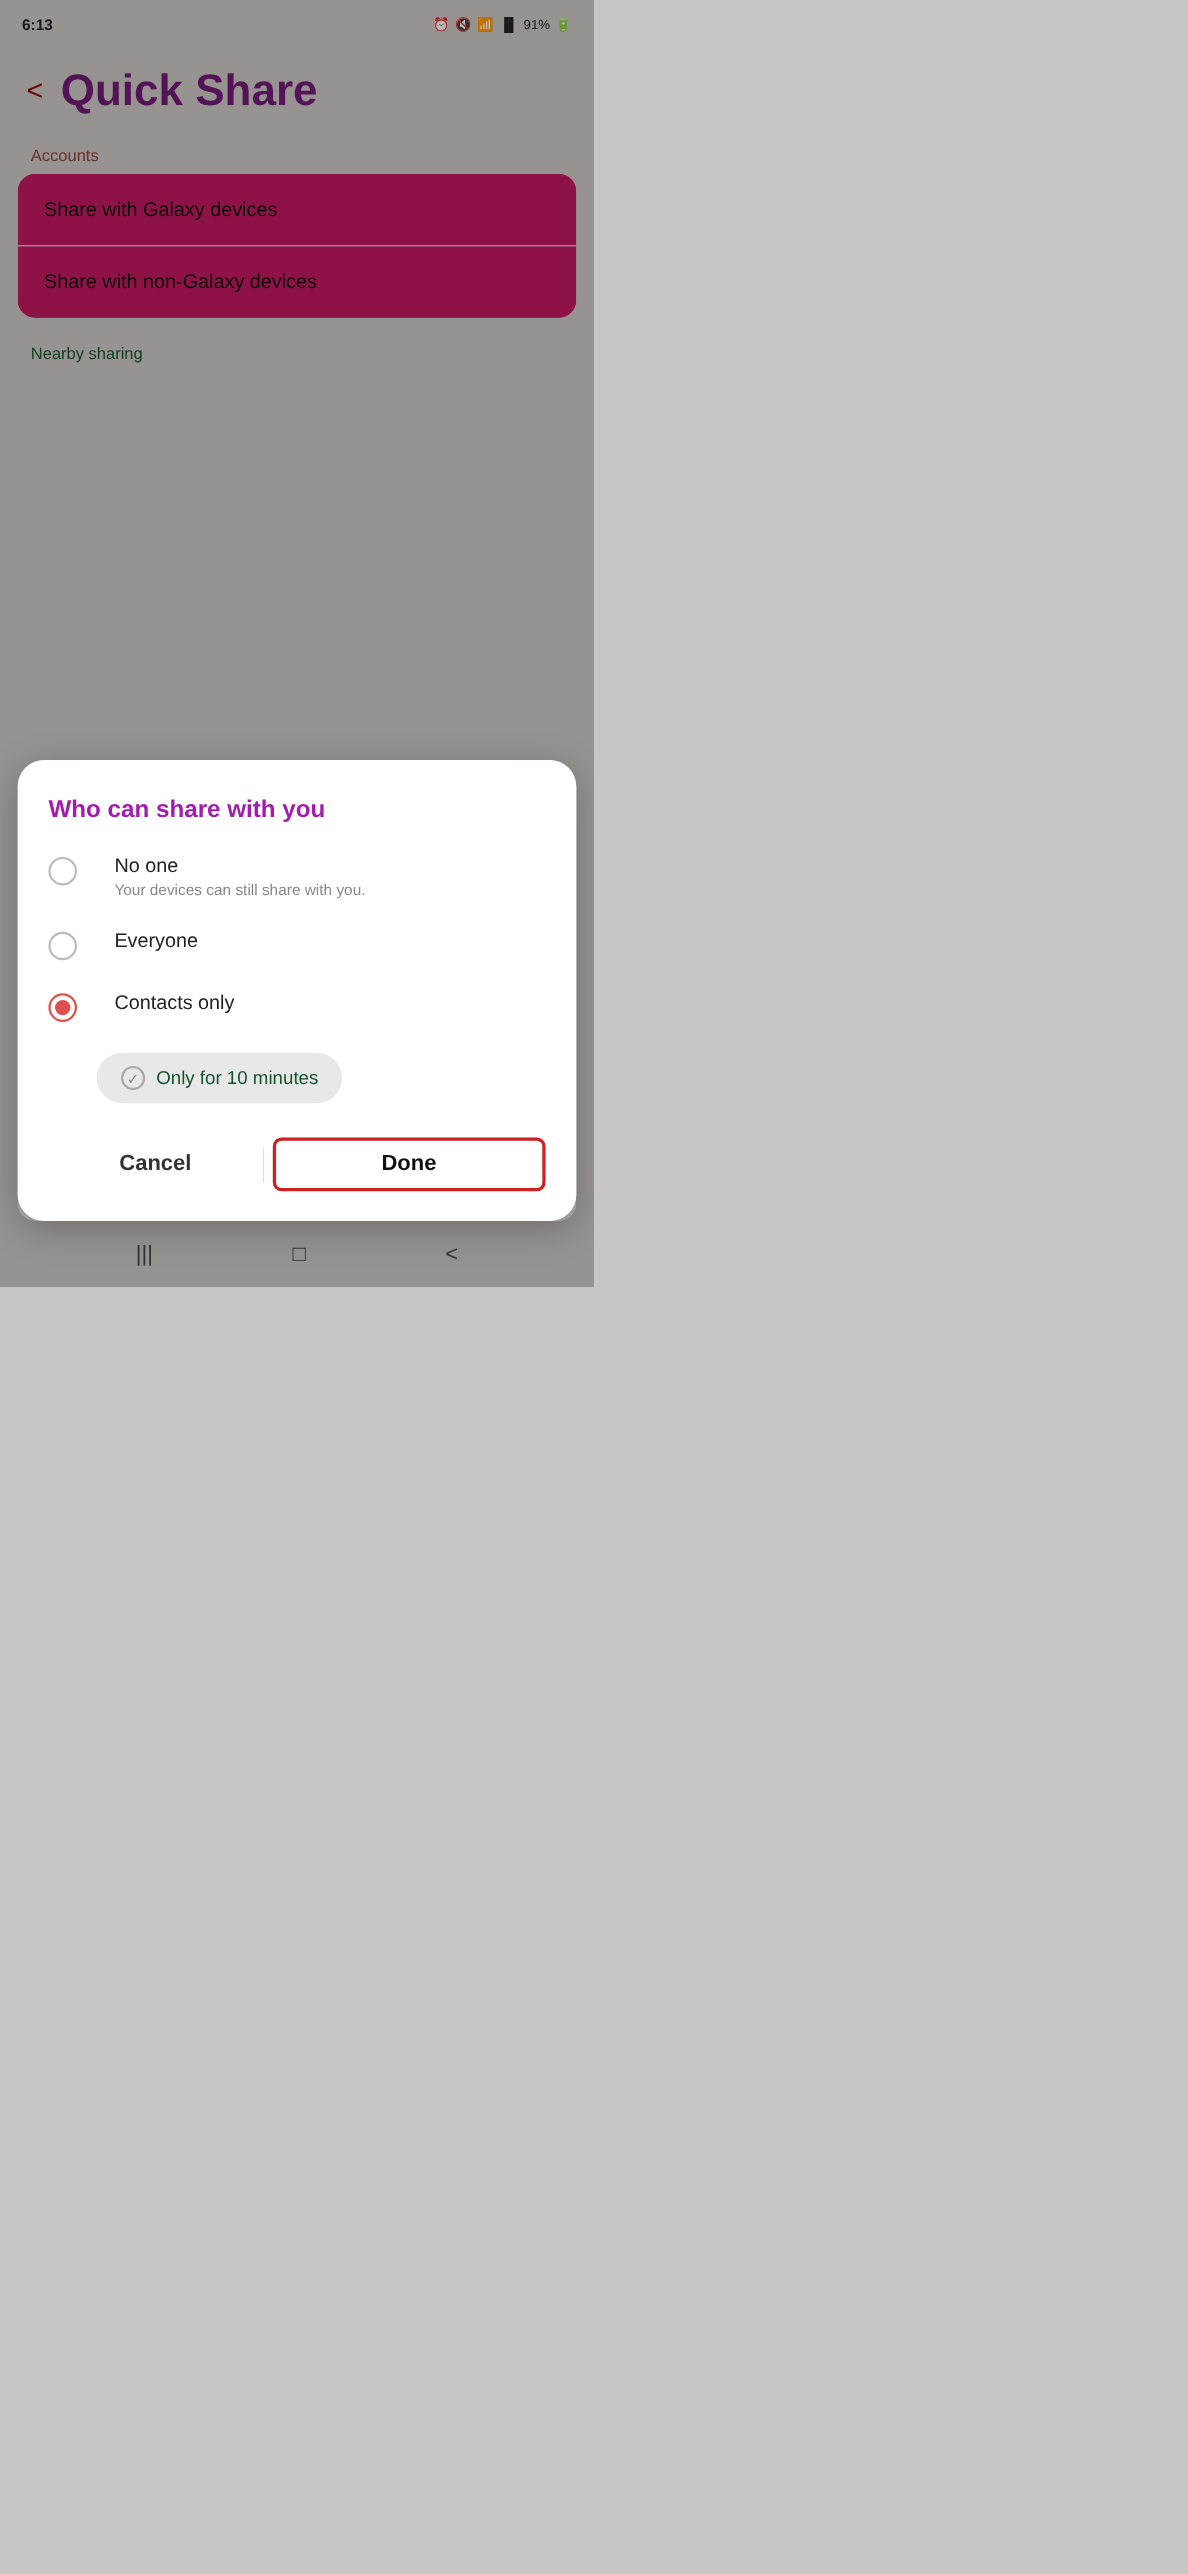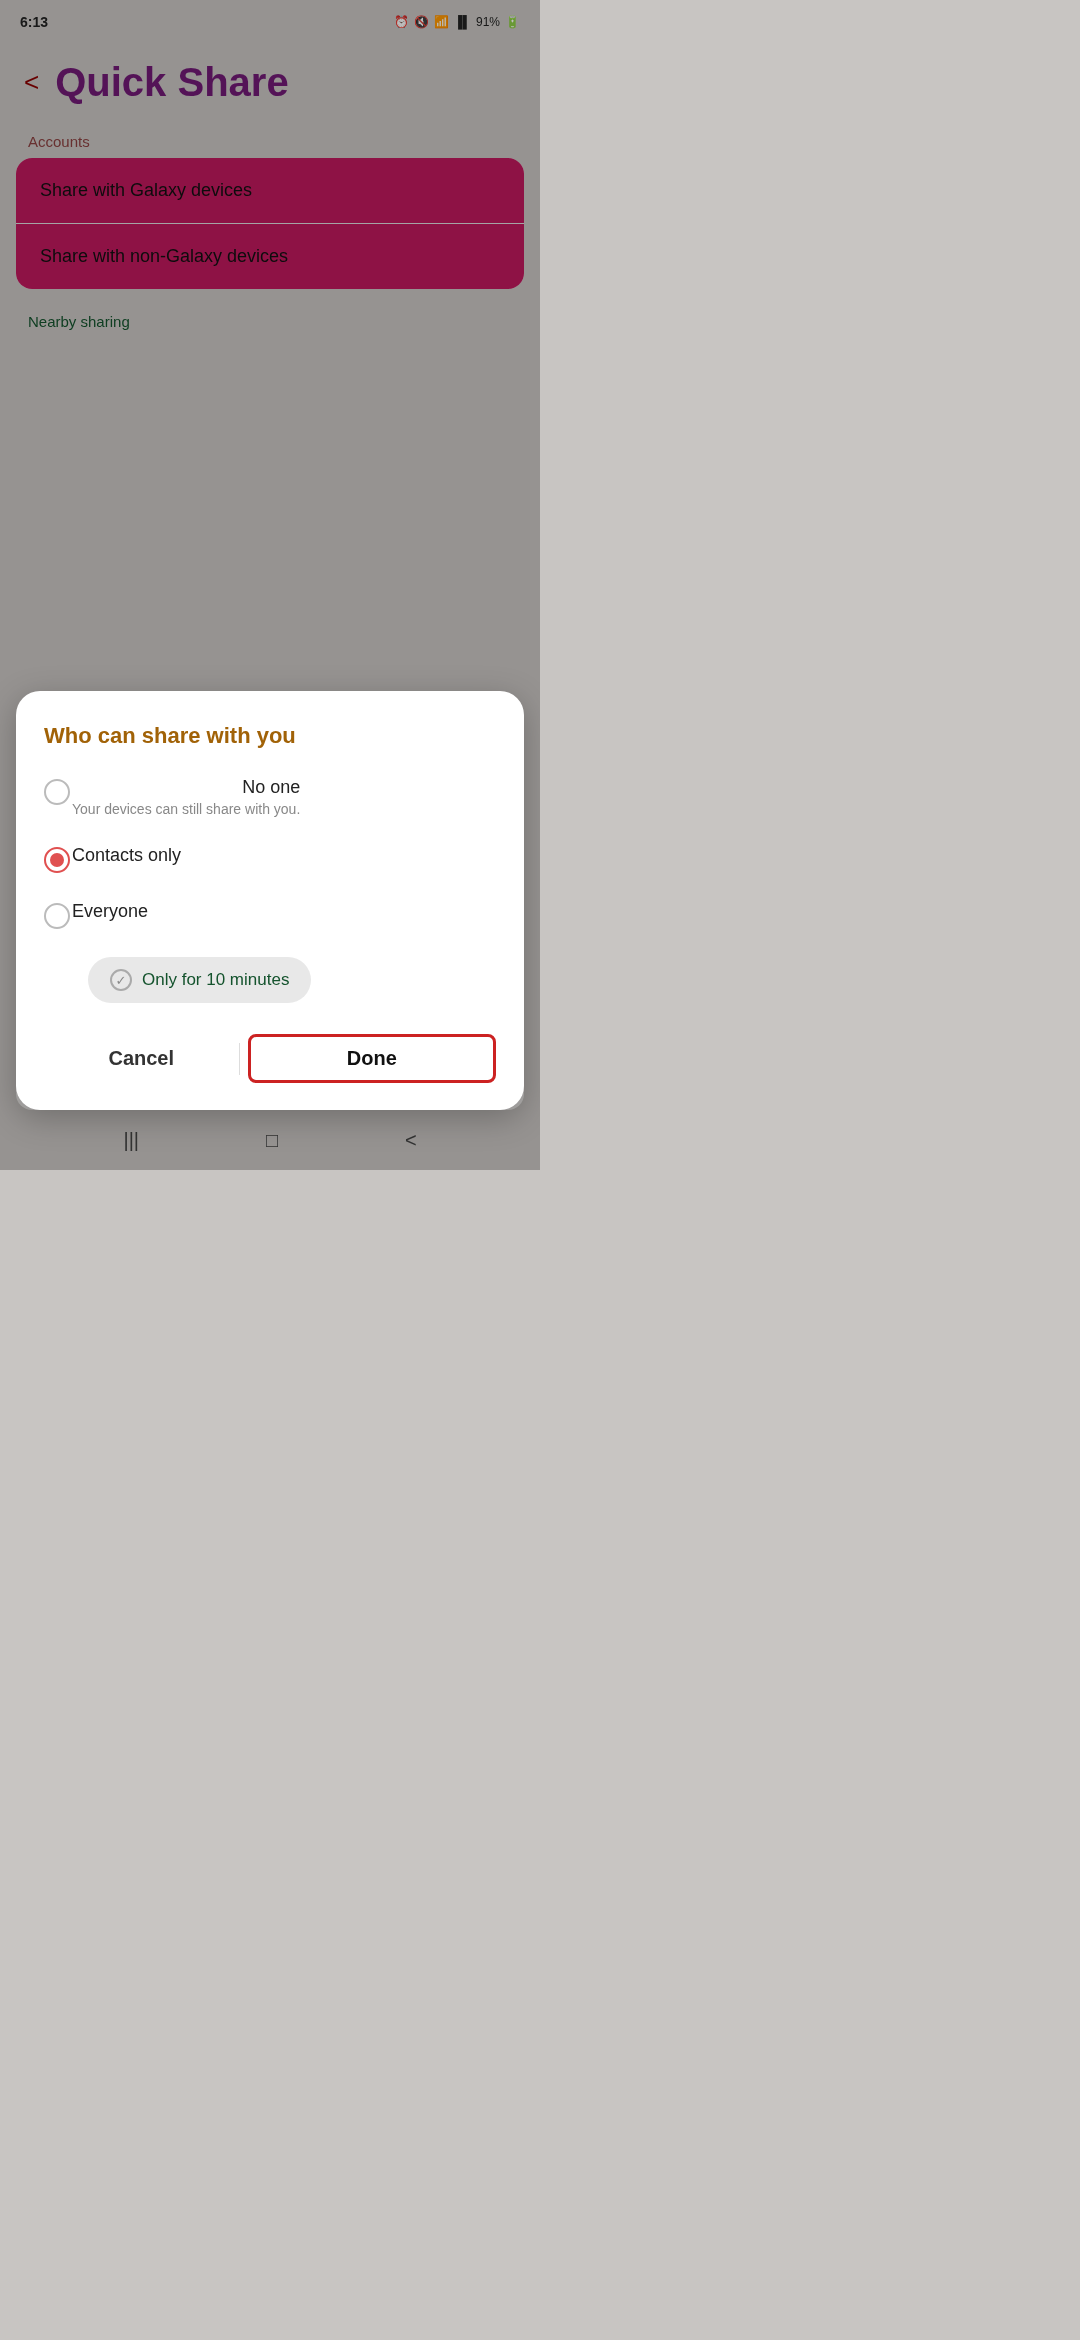--- a/index.html
+++ b/index.html
@@ -121,7 +121,7 @@
     .dialog-title {
       font-size: 22px;
       font-weight: 700;
-      color: #a16207;
+      color: #a21caf;
       margin-bottom: 28px;
     }
 

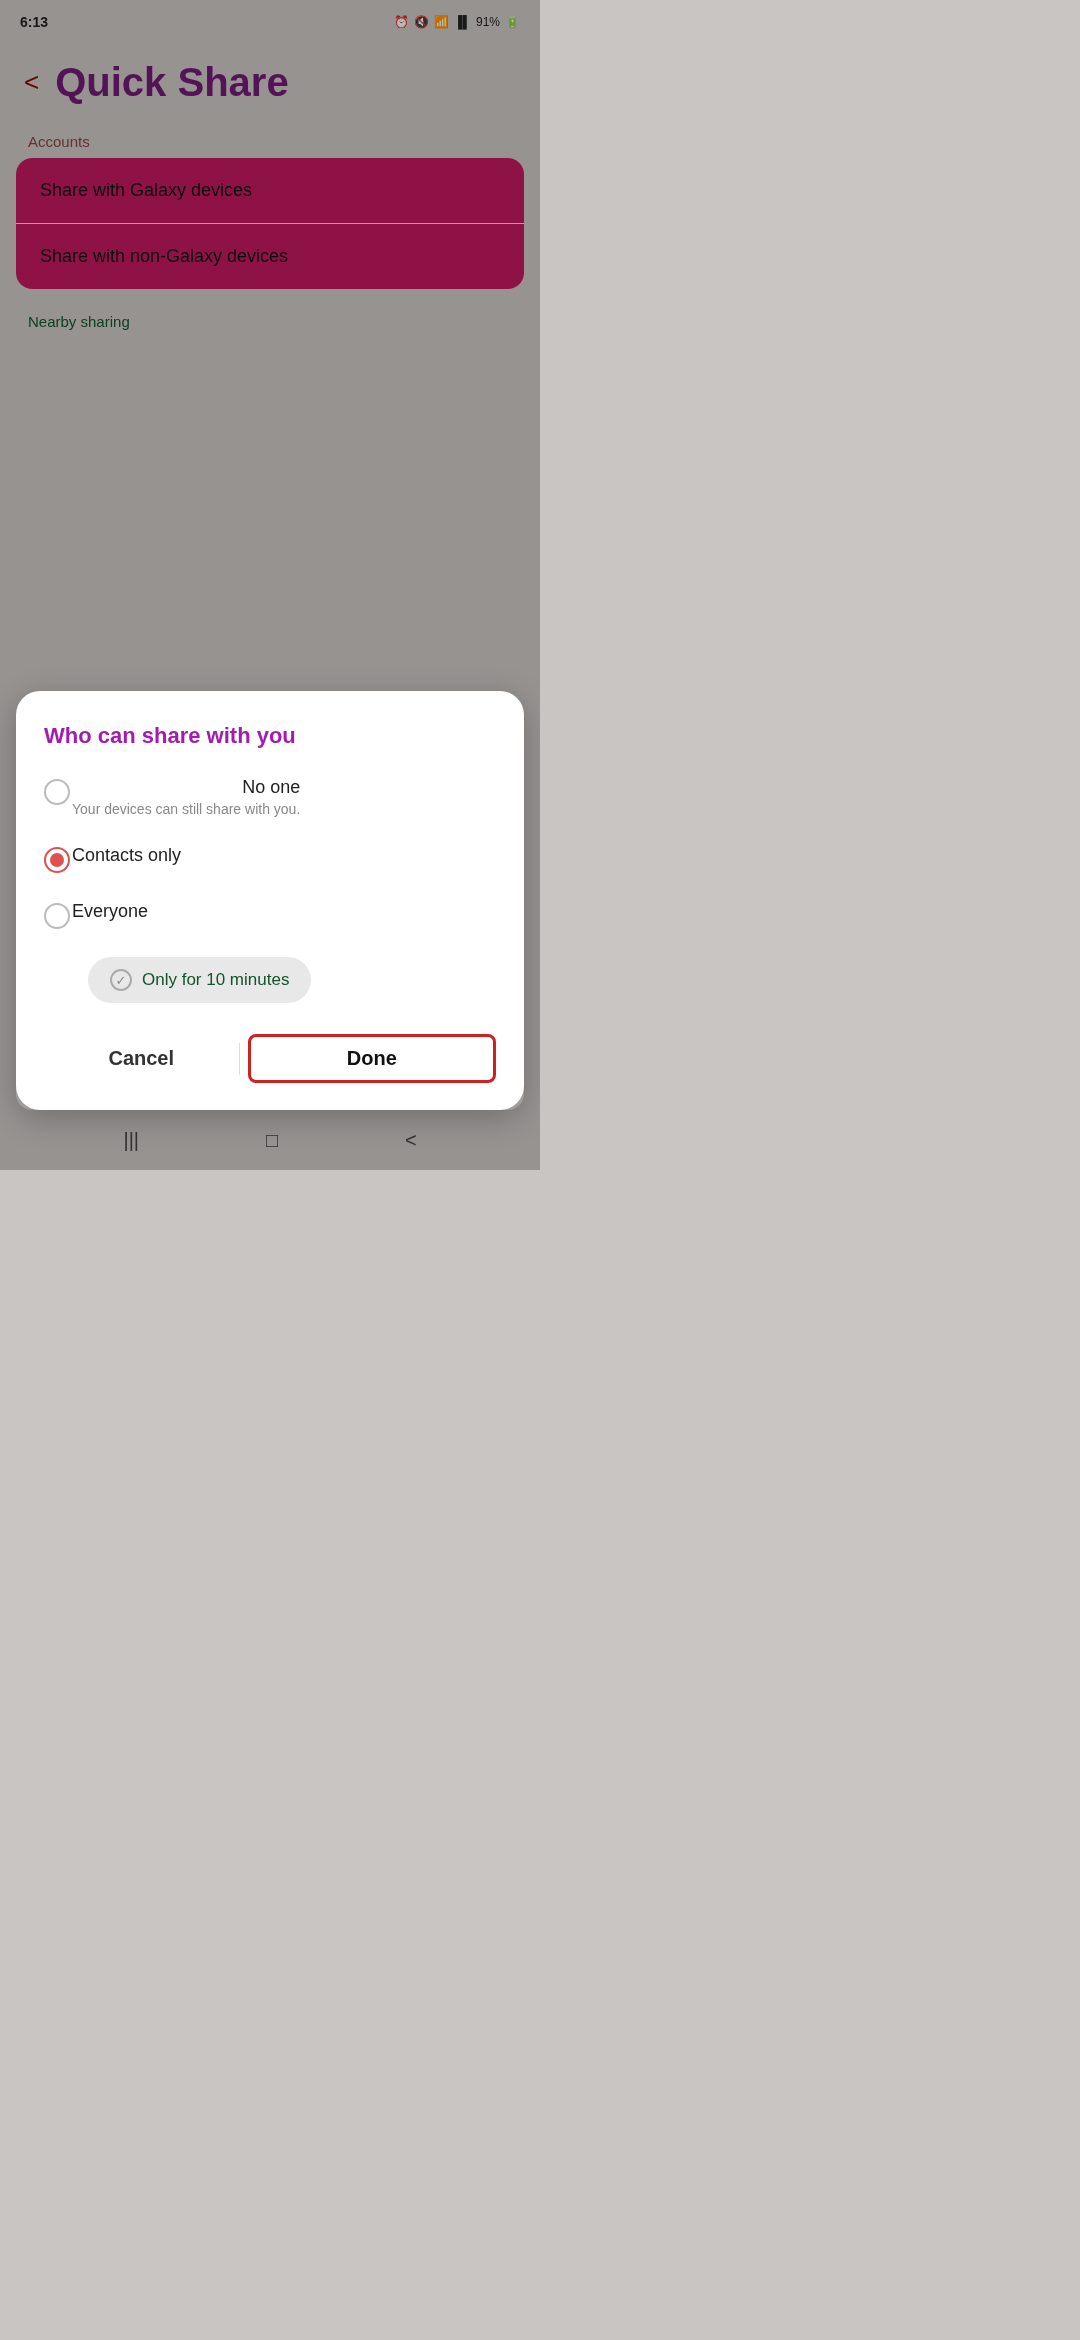--- a/index.html
+++ b/index.html
@@ -129,10 +129,9 @@
     .radio-option {
       display: flex;
       align-items: flex-start;
-      gap: 2px;
+      gap: 34px;
       margin-bottom: 28px;
       cursor: pointer;
-      text-align: right;
     }
 
     .radio-circle {

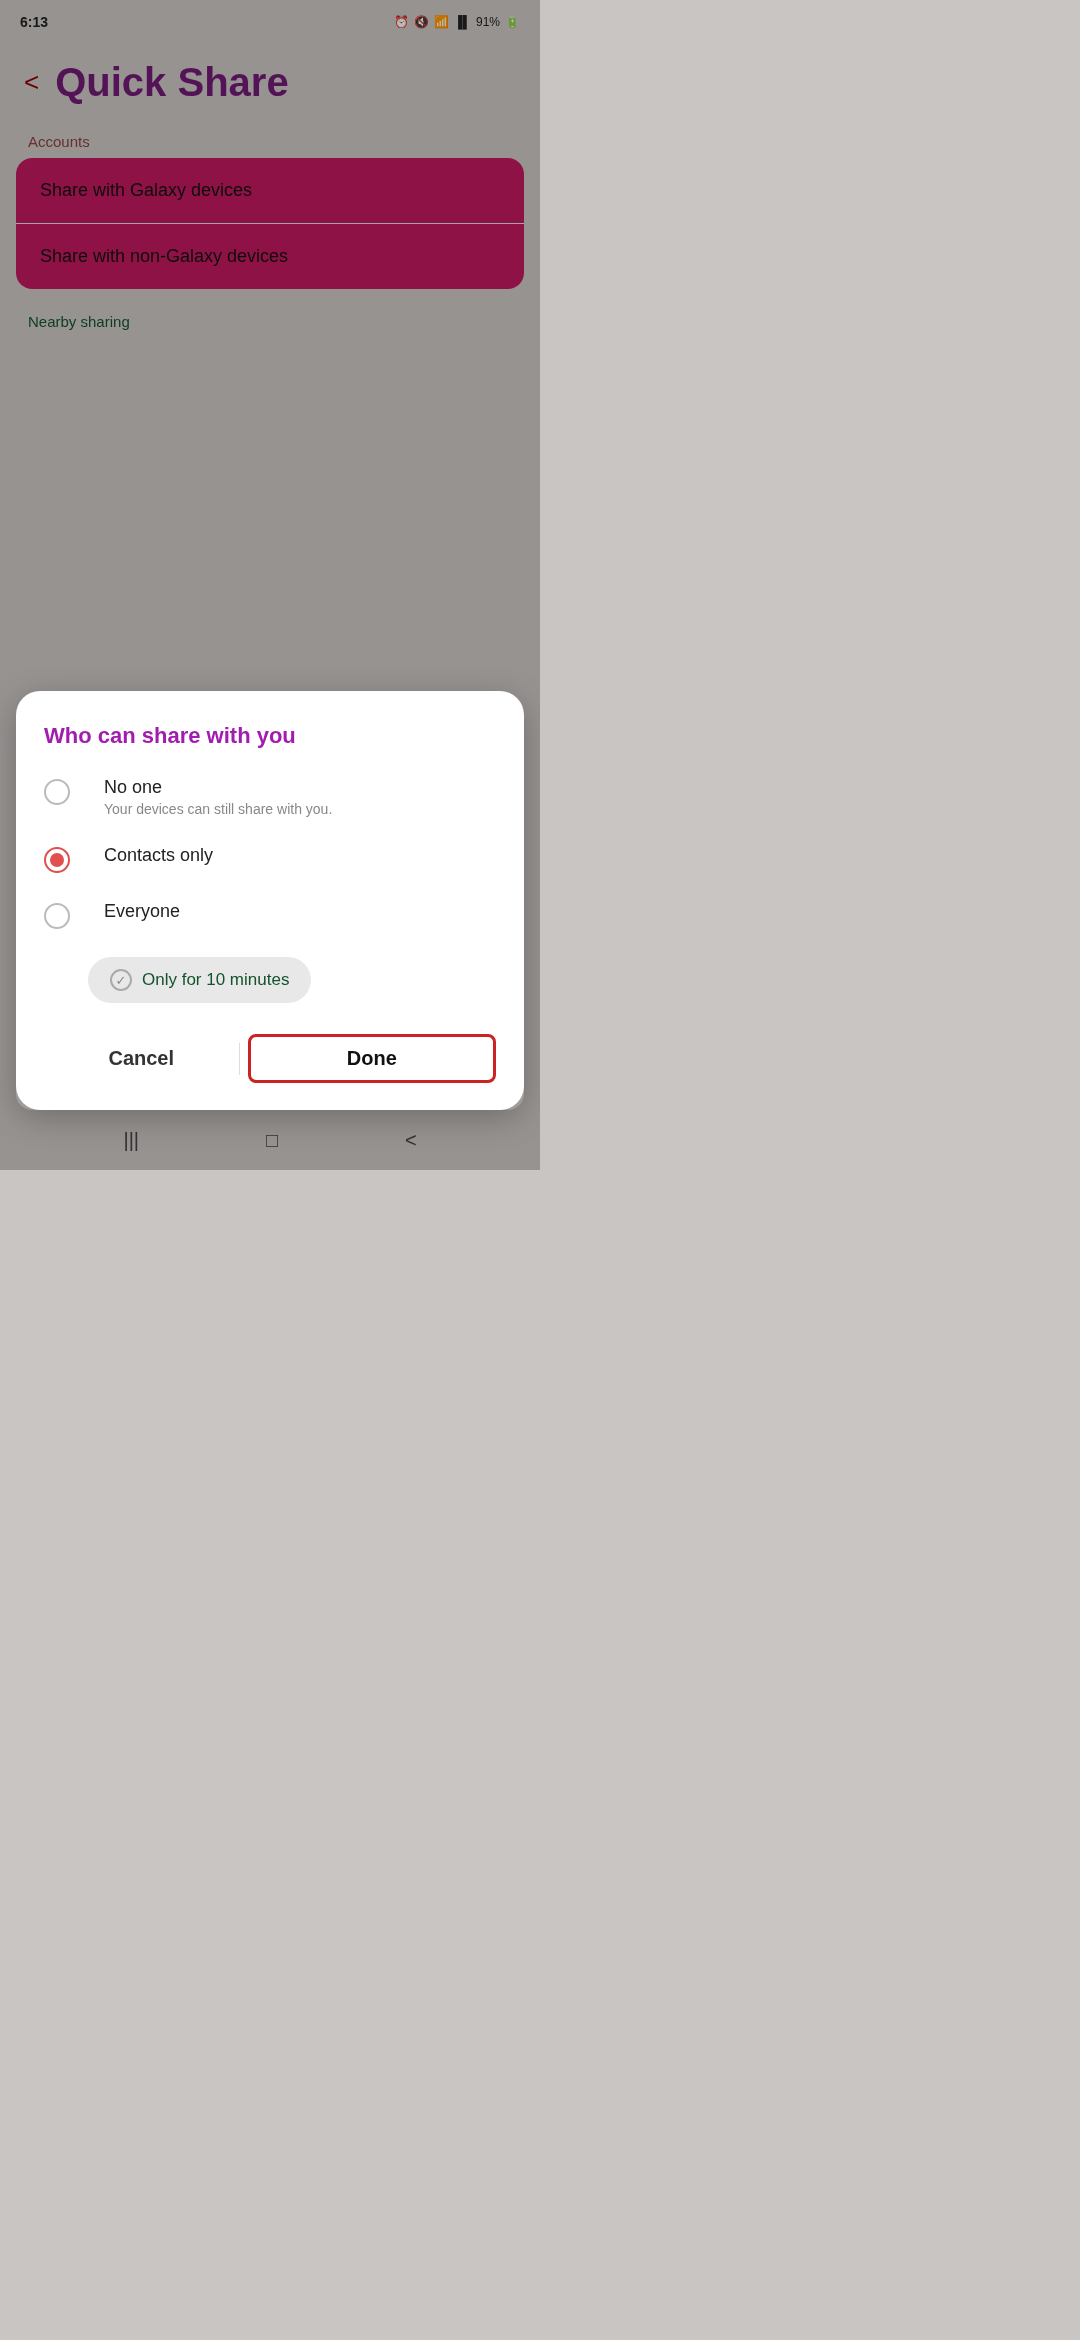--- a/index.html
+++ b/index.html
@@ -318,19 +318,19 @@
   </div>
 
   <div class="radio-option">
+    <div class="radio-circle"></div>
+    <div class="radio-label">
+      <span class="radio-main">Everyone</span>
+    </div>
+  </div>
+
+  <div class="radio-option">
     <div class="radio-circle selected"></div>
     <div class="radio-label">
       <span class="radio-main">Contacts only</span>
     </div>
   </div>
 
-  <div class="radio-option">
-    <div class="radio-circle"></div>
-    <div class="radio-label">
-      <span class="radio-main">Everyone</span>
-    </div>
-  </div>
-
   <div class="timer-pill">
     <div class="timer-check">✓</div>
     <span class="timer-text">Only for 10 minutes</span>

